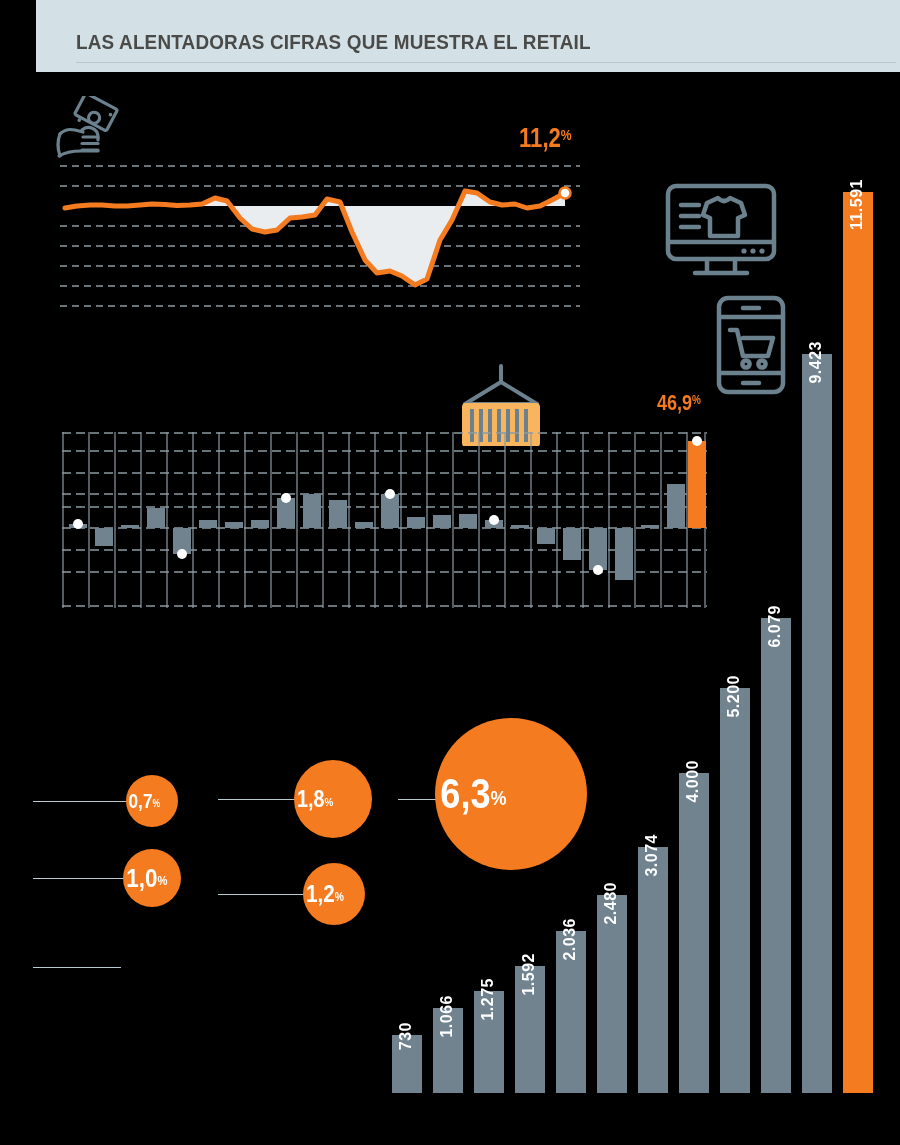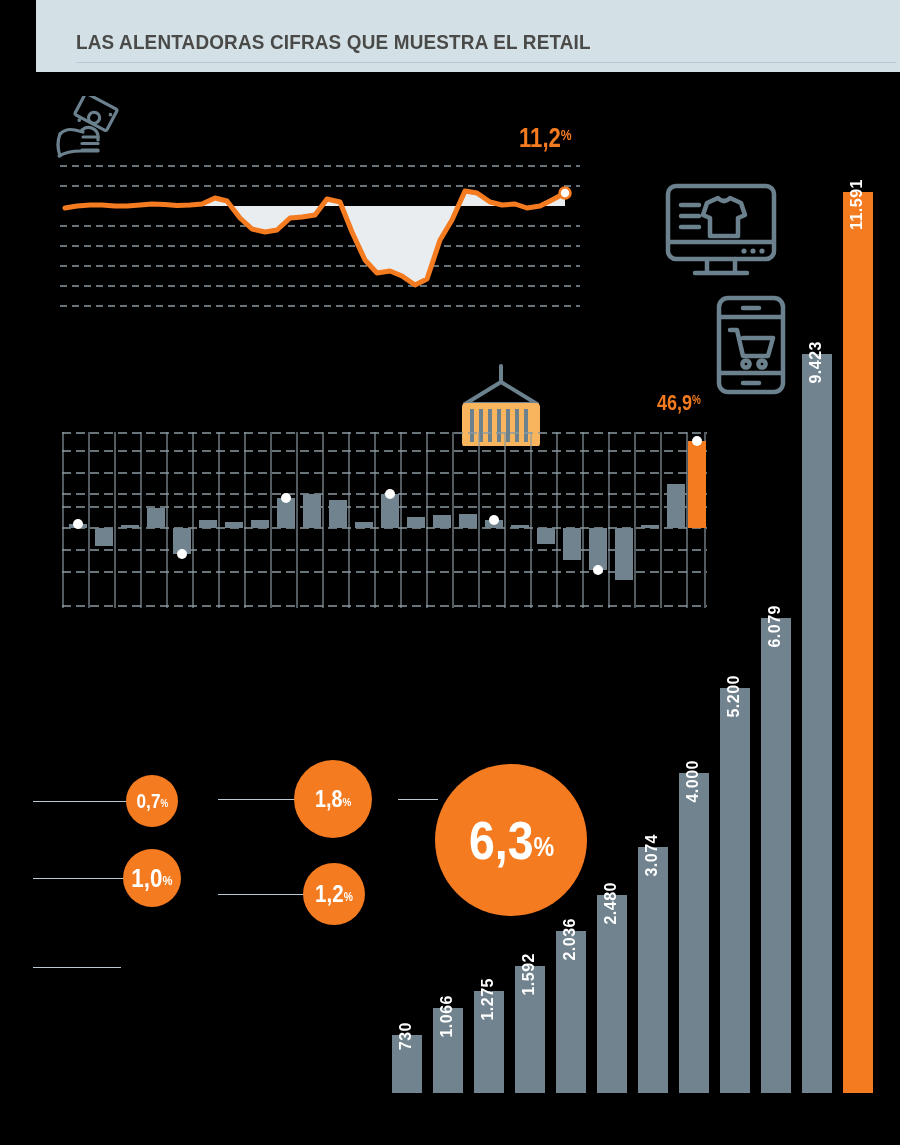--- a/index.html
+++ b/index.html
@@ -40,7 +40,7 @@
   
   .bubble{
     position:absolute;border-radius:50%;background:#f47b20;
-    display:flex;align-items:center;justify-content:center;
+    display:flex;align-items:center;justify-content:flex-start;
     color:#fff;font-weight:bold;line-height:1;
   }
   .bubble span{transform:scaleX(0.86);display:inline-block;}

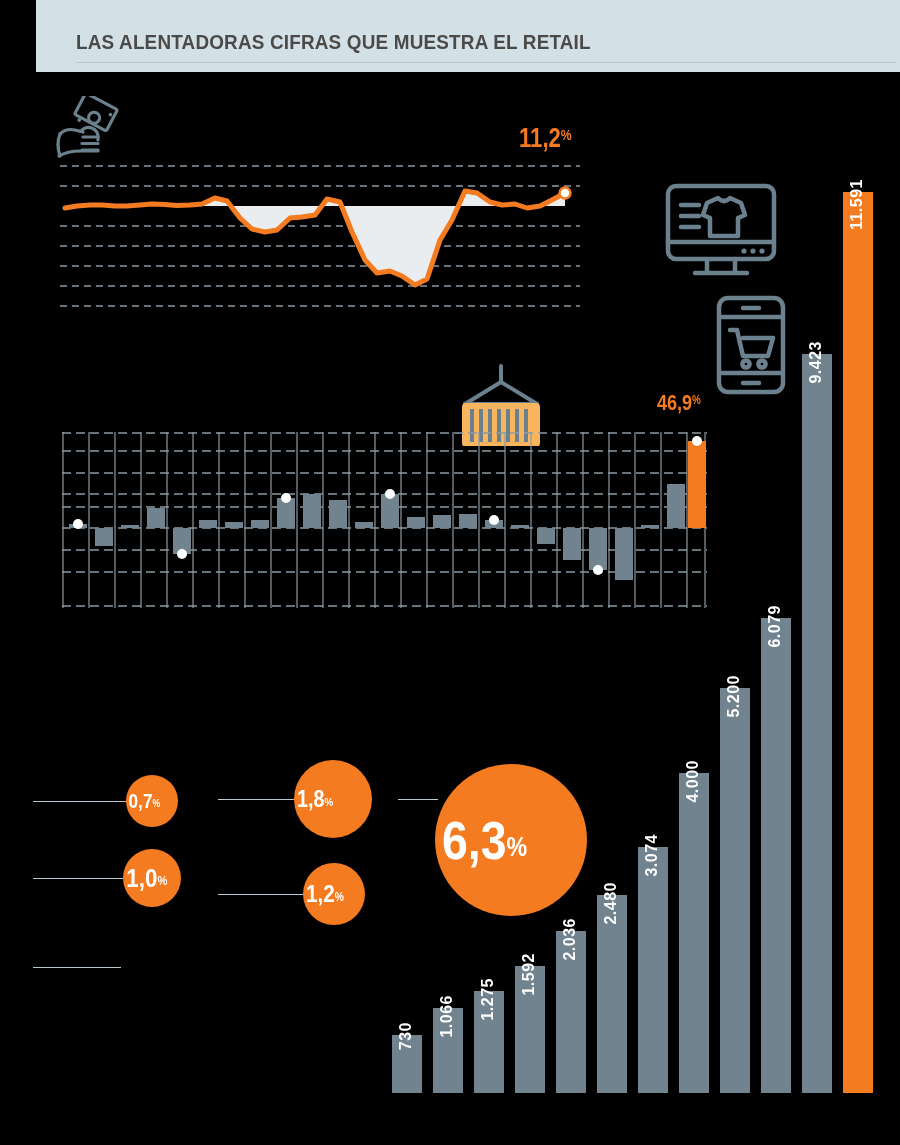--- a/index.html
+++ b/index.html
@@ -292,7 +292,7 @@
   <div class="bubble" style="left:303px;top:863px;width:62px;height:62px;font-size:24px;">
     <span><b>1,2</b><i class="bub-pct" style="font-style:normal">%</i></span>
   </div>
-  <div class="bubble" style="left:435px;top:764px;width:152px;height:152px;font-size:54px;">
+  <div class="bubble" style="left:435px;top:718px;width:152px;height:152px;font-size:42px;">
     <span><b>6,3</b><i class="bub-pct" style="font-style:normal">%</i></span>
   </div>
 

